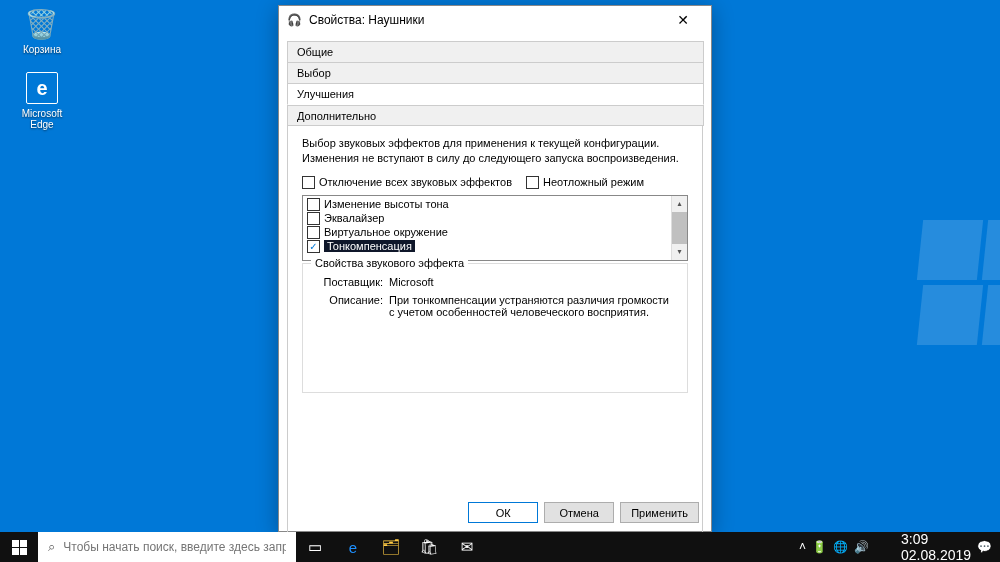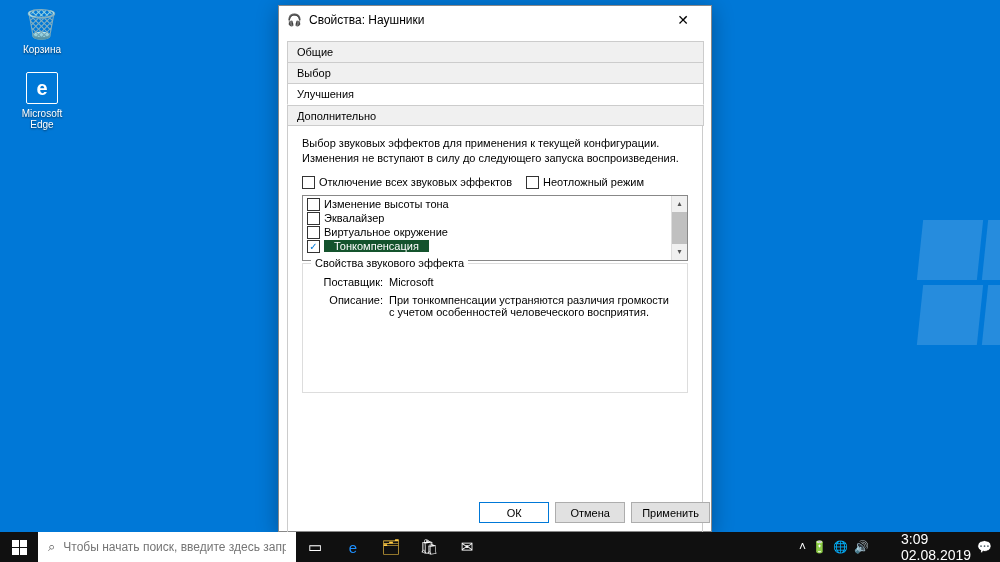--- a/index.html
+++ b/index.html
@@ -26,7 +26,7 @@
 .effects-list { border: 1px solid #888; height: 66px; position: relative; display: flex; margin-bottom: 0; }
 .effects-items { flex: 1; padding: 2px 4px; }
 .effect-item { display: flex; align-items: center; gap: 4px; font-size: 11px; padding: 0 0 1px 0; }
-.effect-item.selected .item-lbl { background: #14532d; color: white; padding: 0 10px; }
+.effect-item.selected .item-lbl { background: #0f172a; color: white; padding: 0 3px; }
 .scrollbar { width: 16px; background: #f0f0f0; border-left: 1px solid #ddd; display: flex; flex-direction: column; }
 .scroll-btn { height: 16px; display: flex; align-items: center; justify-content: center; font-size: 8px; color: #555; background: #f0f0f0; cursor: pointer; }
 .scroll-thumb { flex: 1; background: #c0c0c0; margin: 0; }

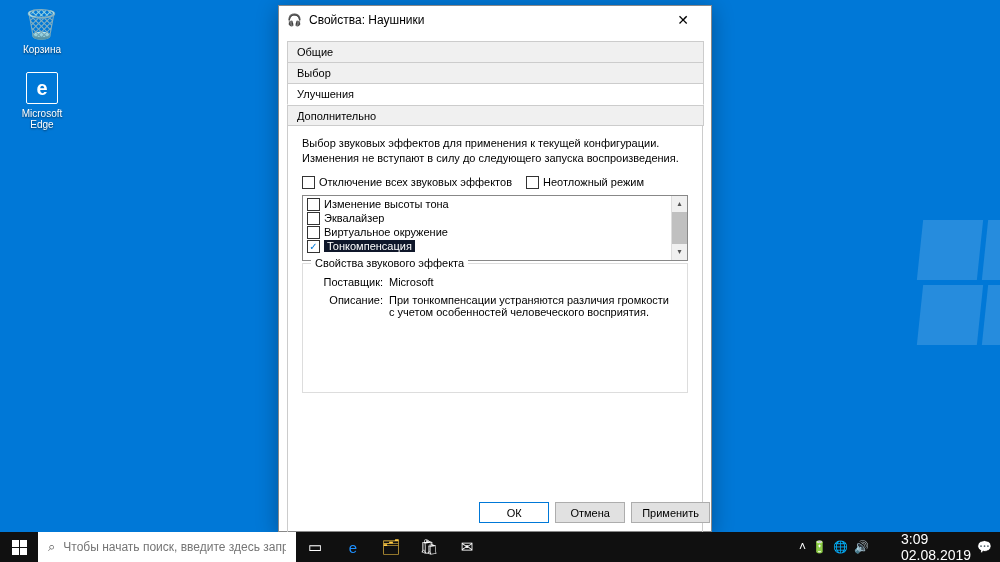--- a/index.html
+++ b/index.html
@@ -35,7 +35,7 @@
 .prop-row { display: flex; margin-bottom: 6px; font-size: 11px; }
 .prop-label { width: 72px; text-align: right; padding-right: 6px; }
 .prop-val { flex: 1; }
-.dialog-buttons { position: absolute; bottom: 8px; right: 1px; display: flex; gap: 6px; }
+.dialog-buttons { position: absolute; bottom: 8px; right: 12px; display: flex; gap: 6px; }
 .dlg-btn { min-width: 70px; height: 21px; border: 1px solid #adadad; background: #e1e1e1; font-size: 11px; cursor: pointer; padding: 0 10px; }
 .dlg-btn.primary { border: 1px solid #0078d7; background: white; }
 .taskbar { position: absolute; bottom: 0; left: 0; right: 0; height: 30px; background: #101010; display: flex; align-items: center; color: white; }

